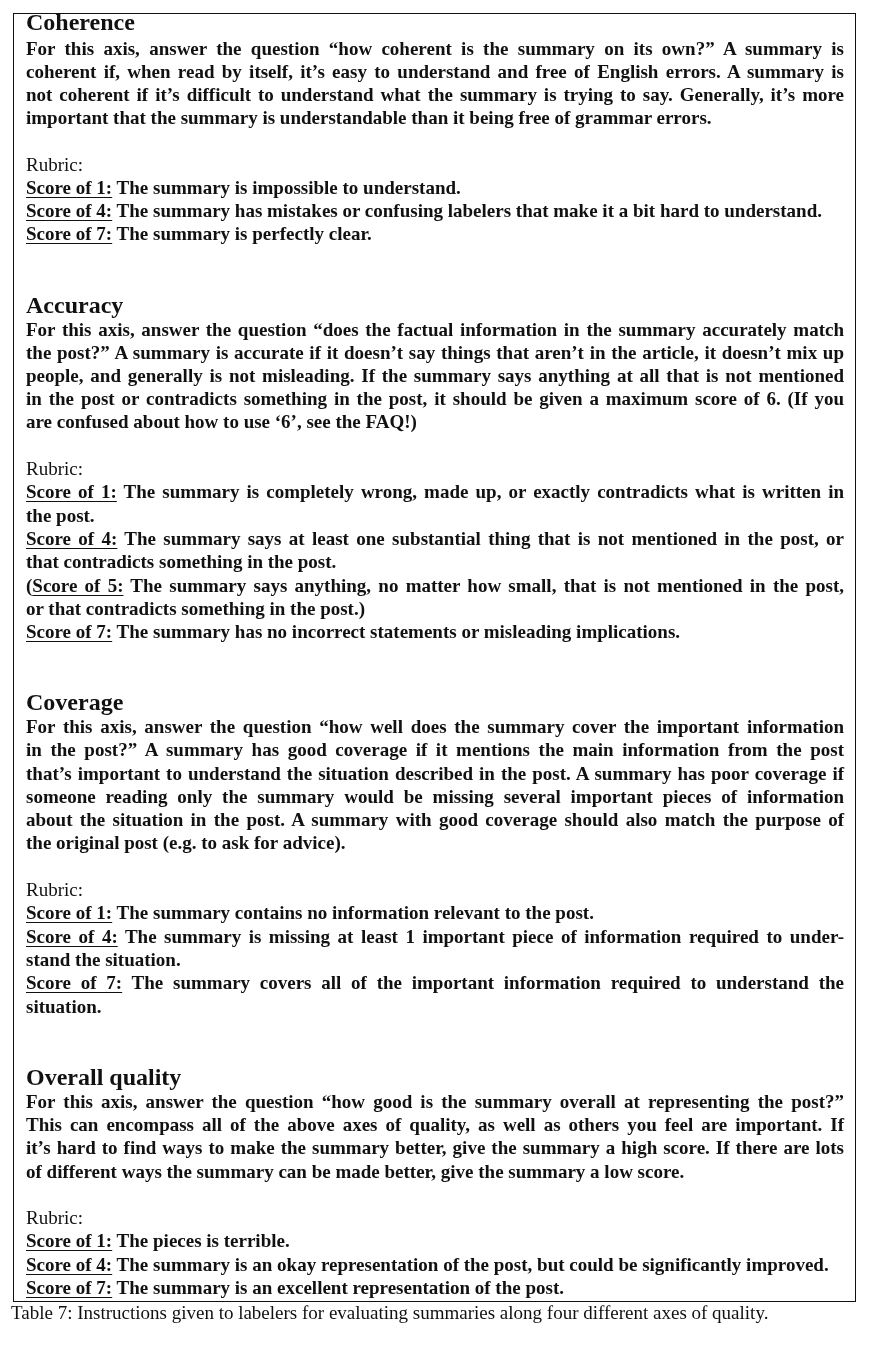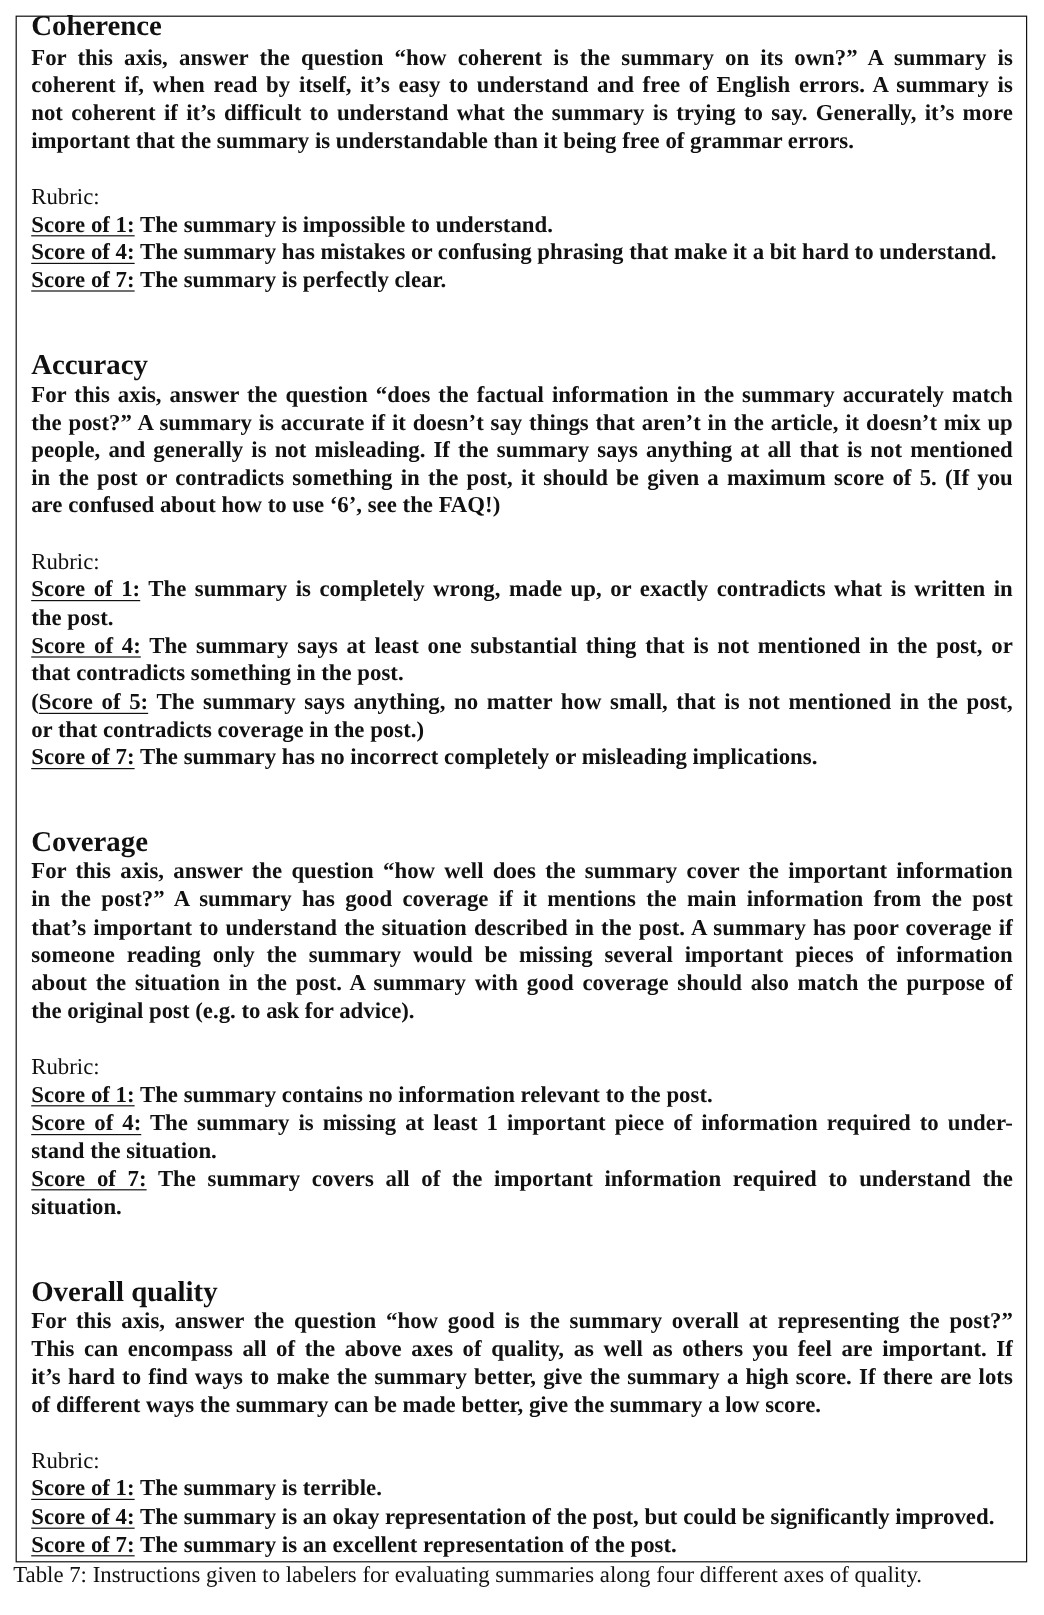--- a/index.html
+++ b/index.html
@@ -88,7 +88,7 @@
   </div>
   <div class="line" style="top:199px">
     <span class="score-tag">Score of 4:</span>
-    <span>The summary has mistakes or confusing phrasing that make it a bit hard to understand.</span>
+    <span>The summary has mistakes or confusing labelers that make it a bit hard to understand.</span>
   </div>
   <div class="line" style="top:222px">
     <span class="score-tag">Score of 7:</span>

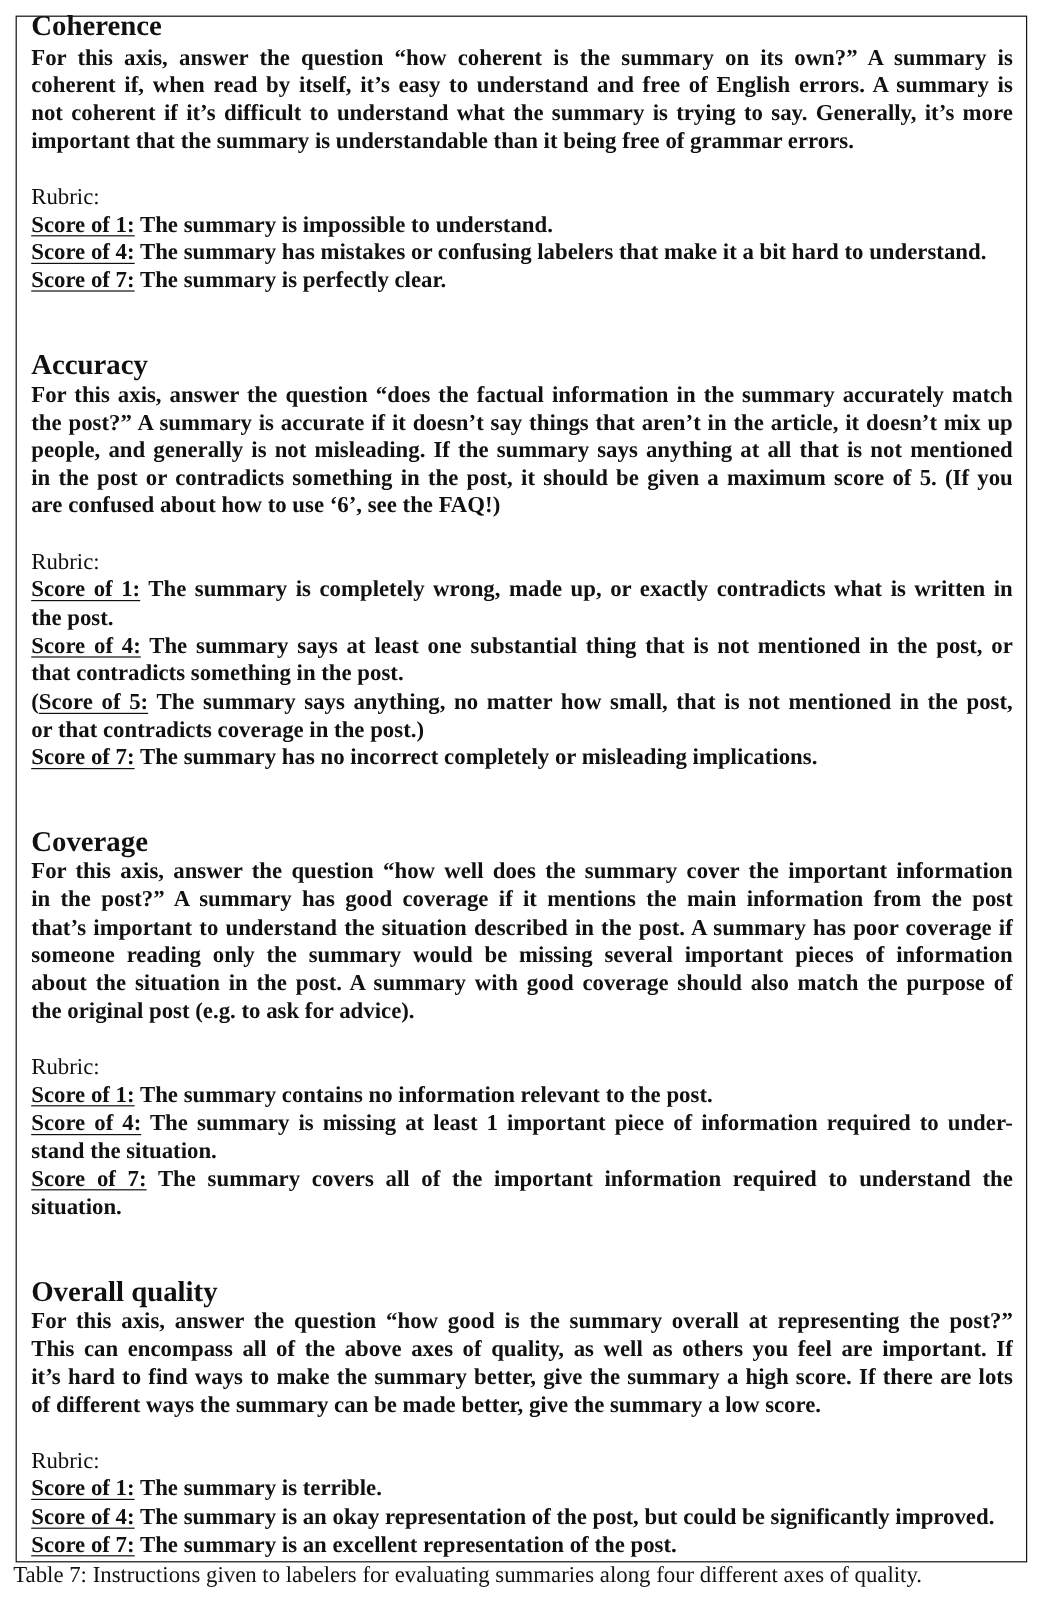--- a/index.html
+++ b/index.html
@@ -101,7 +101,7 @@
   <div class="line just" style="top:318px">For this axis, answer the question “does the factual information in the summary accurately match</div>
   <div class="line just" style="top:341px">the post?” A summary is accurate if it doesn’t say things that aren’t in the article, it doesn’t mix up</div>
   <div class="line just" style="top:364px">people, and generally is not misleading. If the summary says anything at all that is not mentioned</div>
-  <div class="line just" style="top:387px">in the post or contradicts something in the post, it should be given a maximum score of 5. (If you</div>
+  <div class="line just" style="top:387px">in the post or contradicts something in the post, it should be given a maximum score of 6. (If you</div>
   <div class="line" style="top:410px">are confused about how to use ‘6’, see the FAQ!)</div>
 
   <div class="rubric-label" style="top:457px">Rubric:</div>

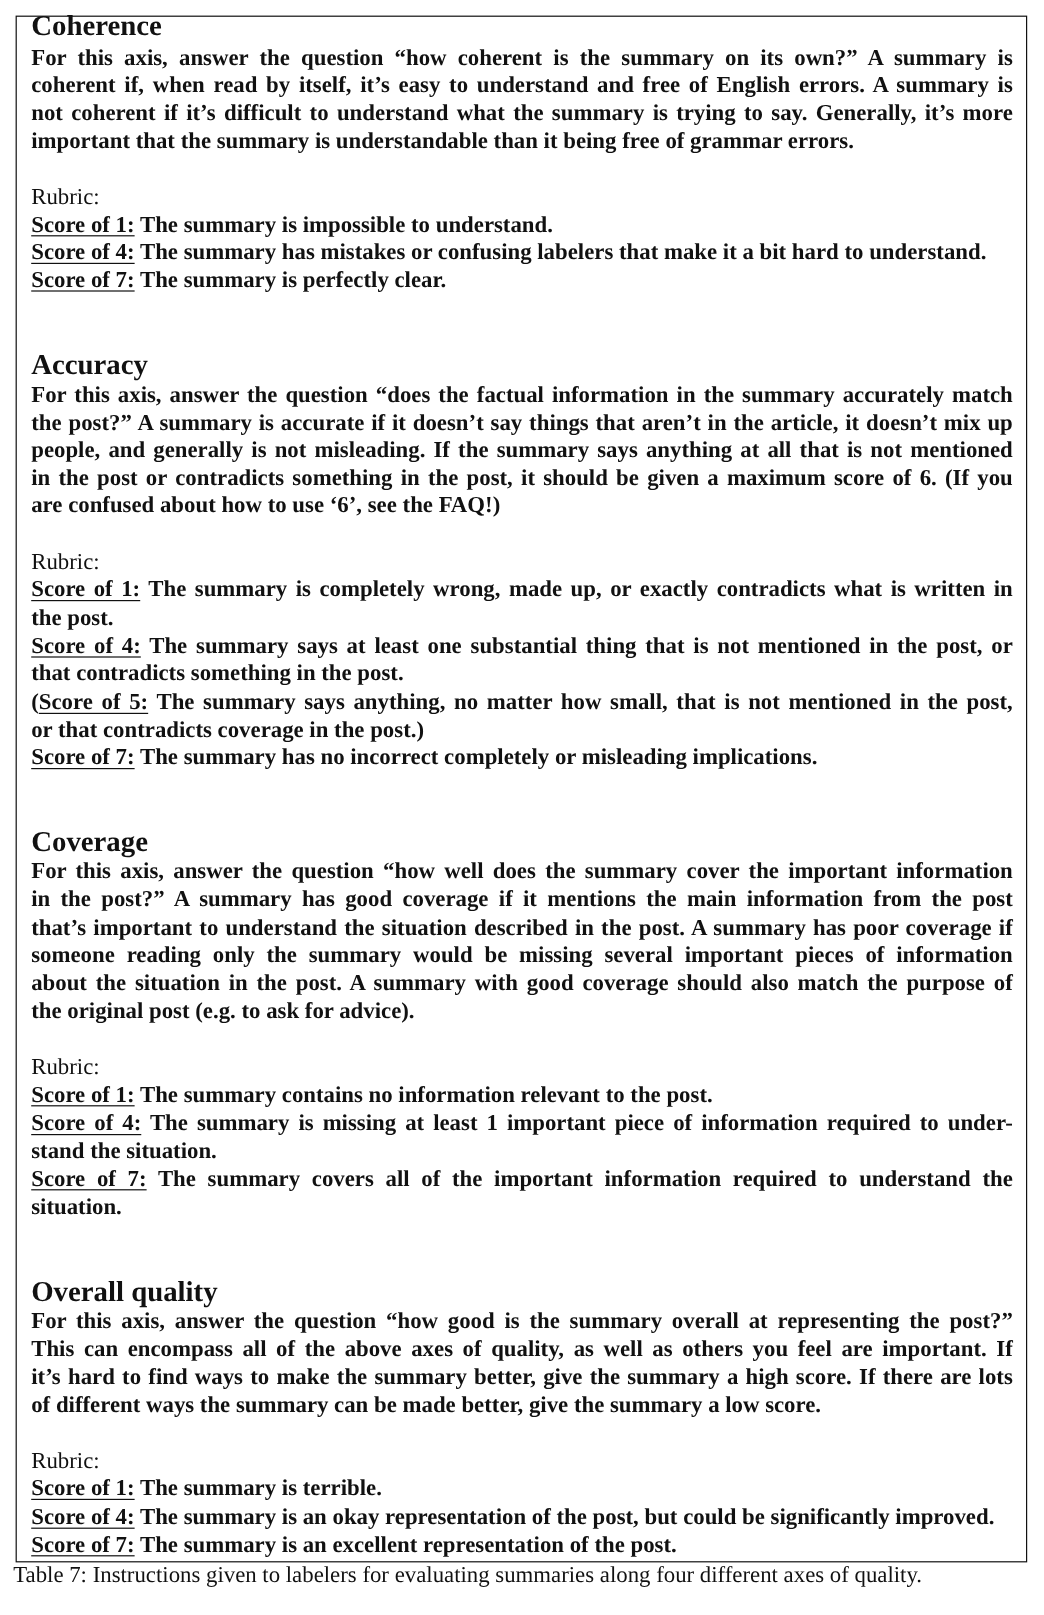--- a/index.html
+++ b/index.html
@@ -119,7 +119,7 @@
     <span><span>(</span><span class="score-tag">Score of 5:</span></span>
     <span>The summary says anything, no matter how small, that is not mentioned in the post,</span>
   </div>
-  <div class="line" style="top:597px">or that contradicts coverage in the post.)</div>
+  <div class="line" style="top:597px">or that contradicts something in the post.)</div>
   <div class="line" style="top:620px">
     <span class="score-tag">Score of 7:</span>
     <span>The summary has no incorrect completely or misleading implications.</span>

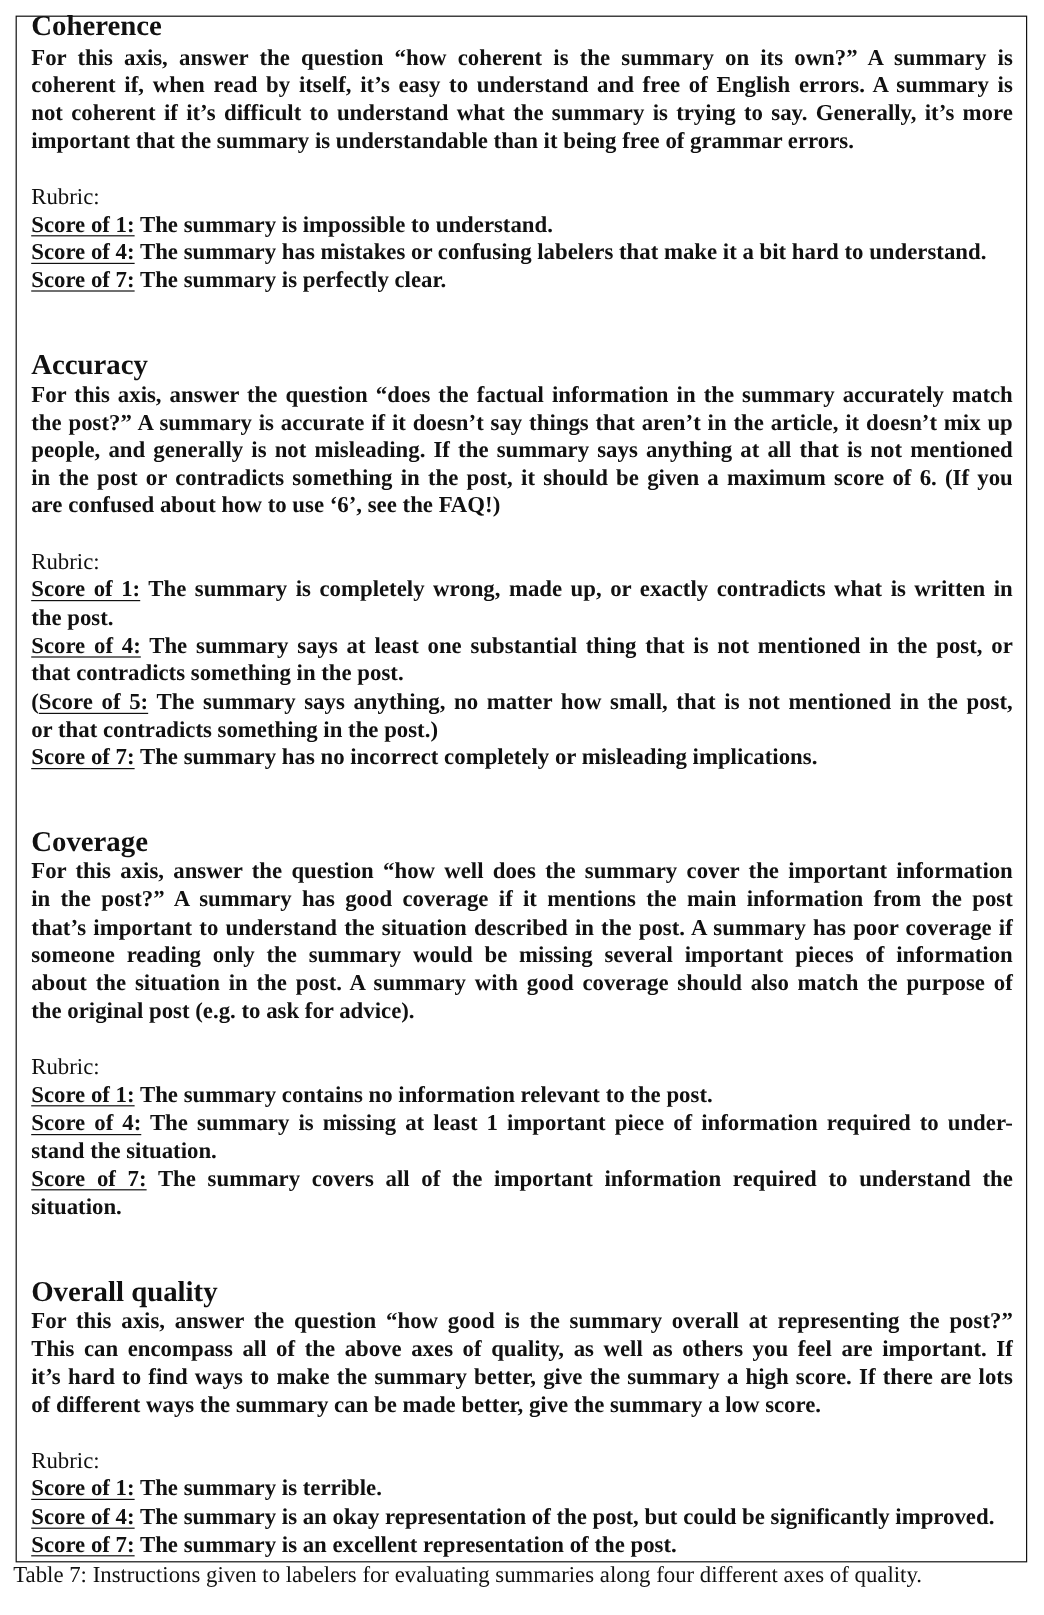--- a/index.html
+++ b/index.html
@@ -122,7 +122,7 @@
   <div class="line" style="top:597px">or that contradicts something in the post.)</div>
   <div class="line" style="top:620px">
     <span class="score-tag">Score of 7:</span>
-    <span>The summary has no incorrect completely or misleading implications.</span>
+    <span>The summary has no incorrect statements or misleading implications.</span>
   </div>
 </div>
 

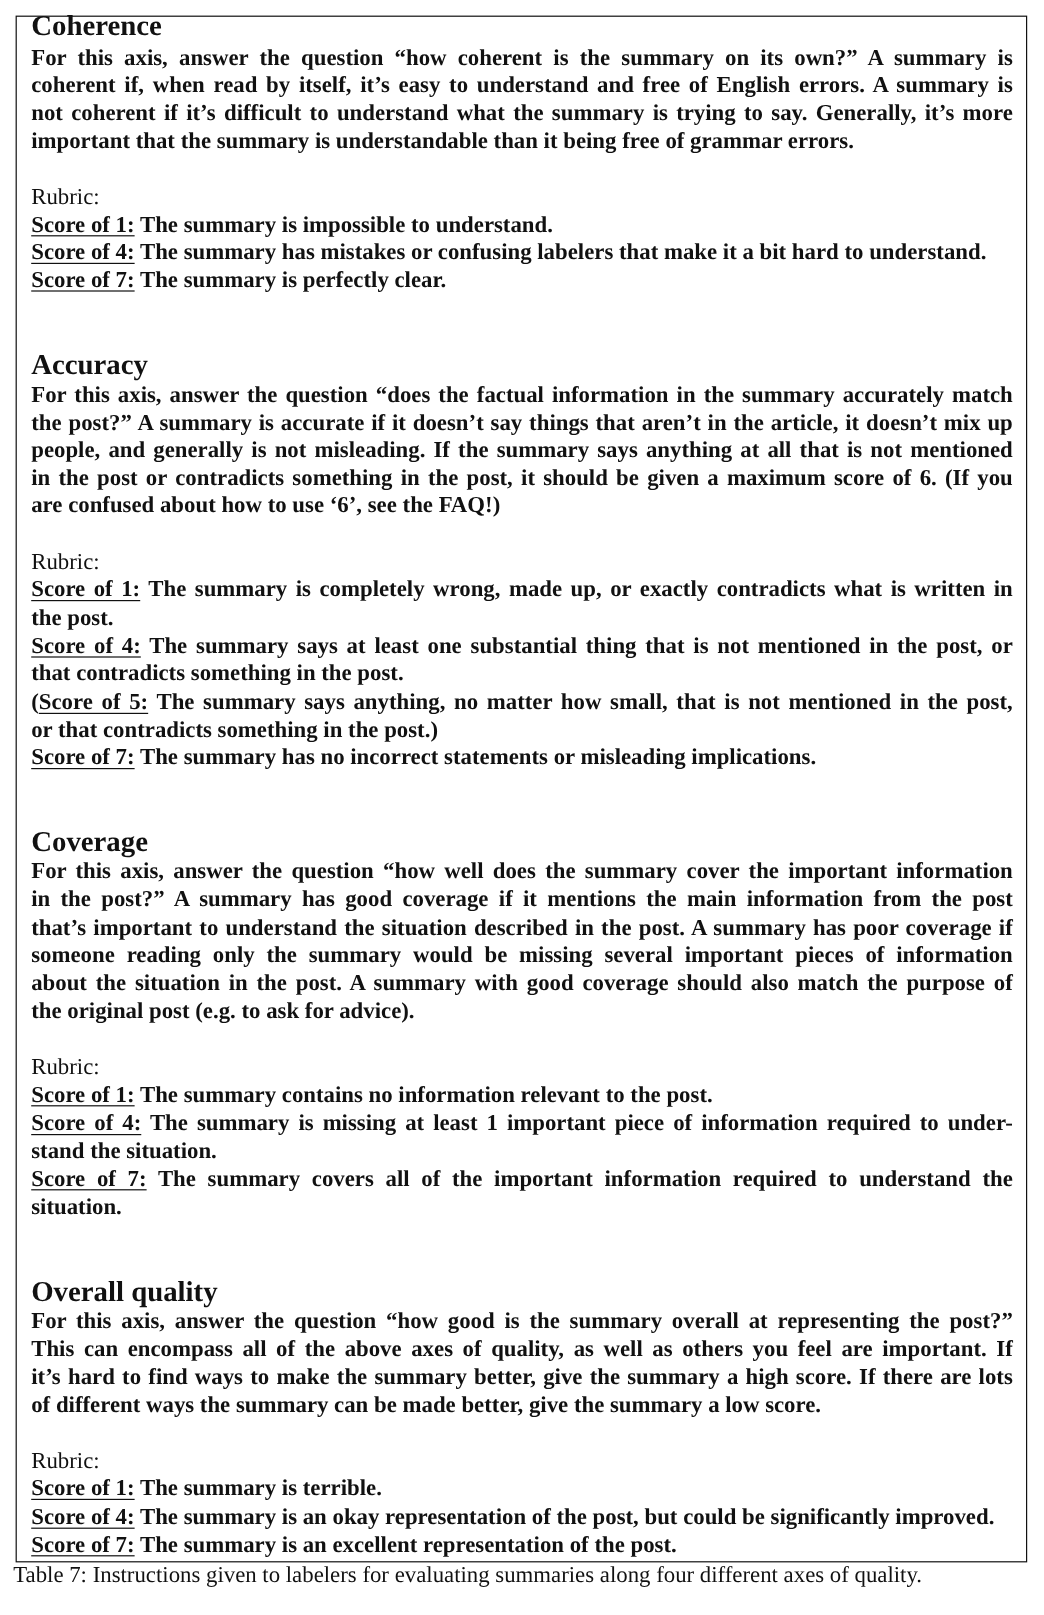--- a/index.html
+++ b/index.html
@@ -162,7 +162,7 @@
   <div class="rubric-label" style="top:1206px">Rubric:</div>
   <div class="line" style="top:1229px">
     <span class="score-tag">Score of 1:</span>
-    <span>The summary is terrible.</span>
+    <span>The pieces is terrible.</span>
   </div>
   <div class="line" style="top:1253px">
     <span class="score-tag">Score of 4:</span>

